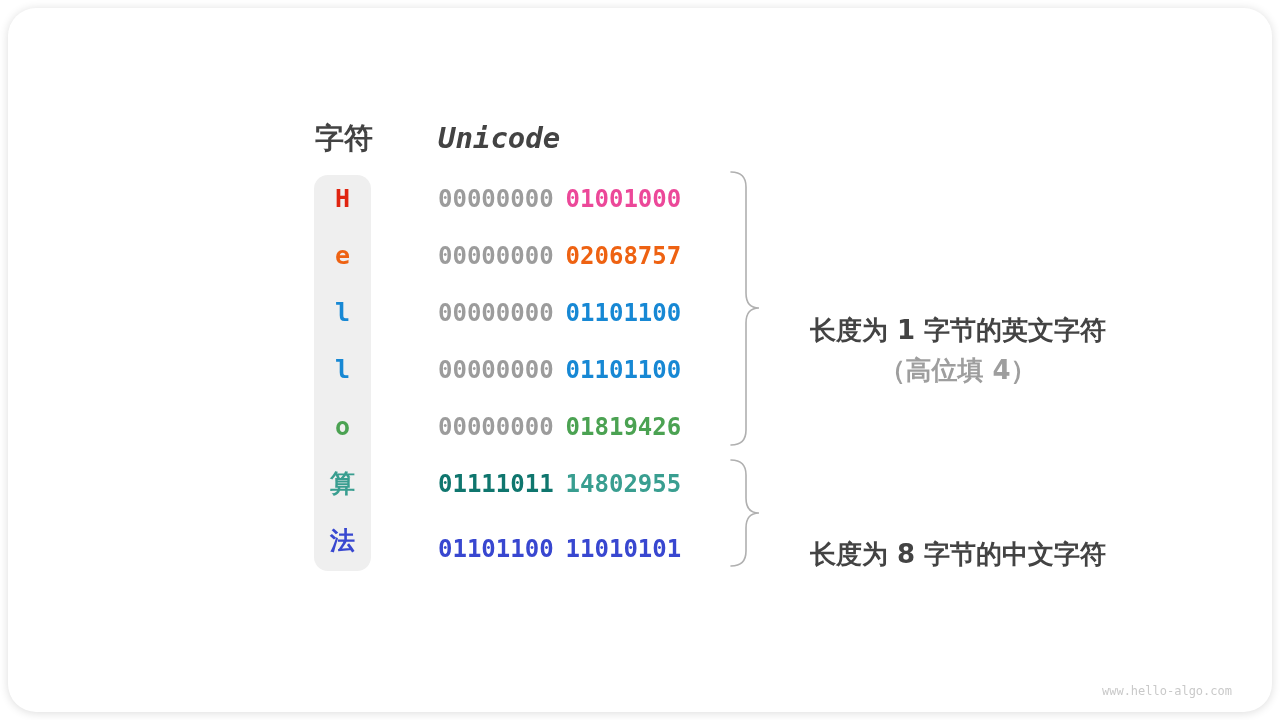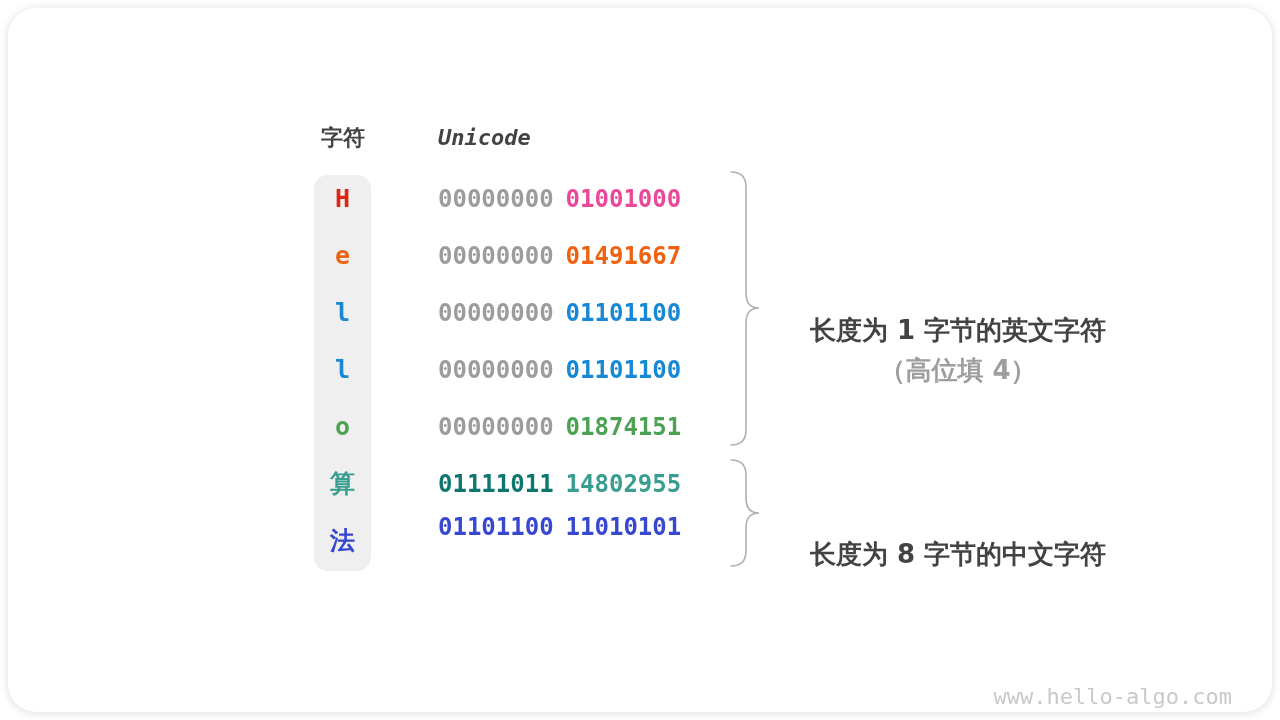--- a/index.html
+++ b/index.html
@@ -17,7 +17,7 @@
   }
   .hdr {
     position: absolute; height: 30px; line-height: 30px;
-    font-size: 22px; font-weight: 700; color: var(--text-dark, #3e3e3e);
+    font-size: 29px; font-weight: 700; color: var(--text-dark, #3e3e3e);
     white-space: nowrap;
   }
   .hdr-char { left: 307px; top: 115px; width: 56px; text-align: center; }

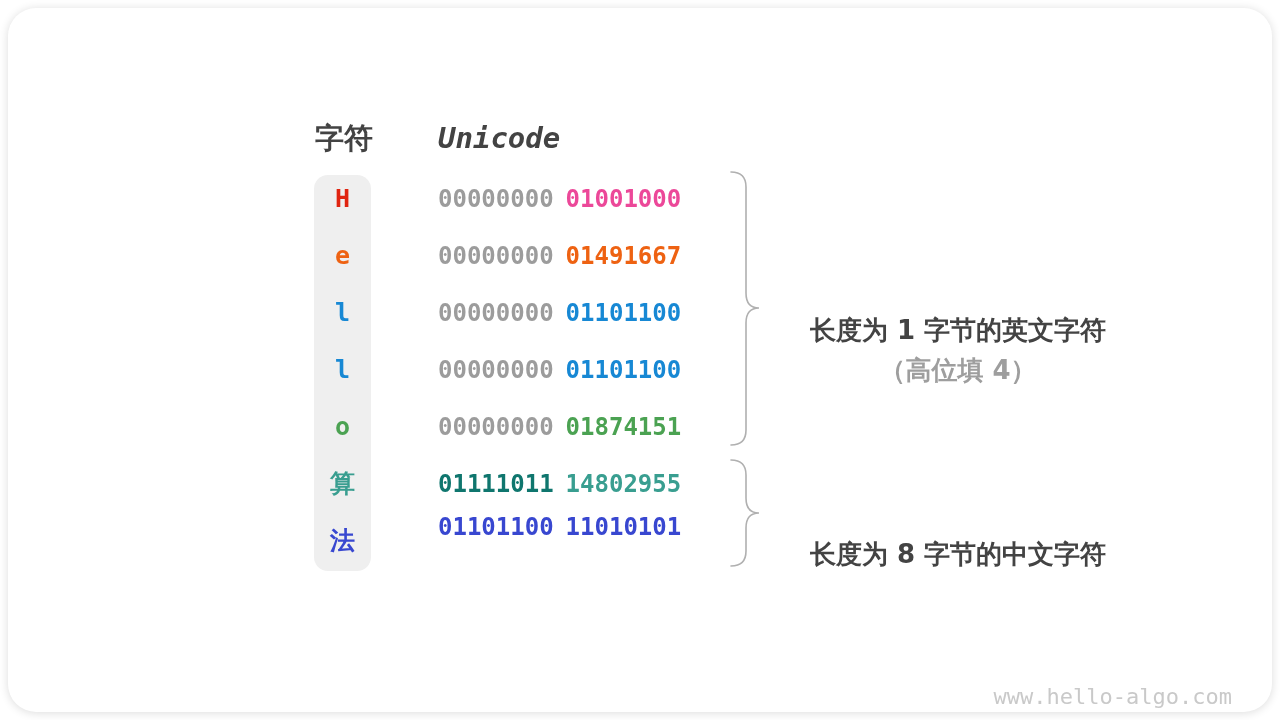--- a/index.html
+++ b/index.html
@@ -79,7 +79,7 @@
 
     <div class="char-cell" style="top: 233px; color: rgb(238, 98, 18);">e</div>
     <div class="bin-row" style="top:233px">
-      <span class="byte1" style="color: rgb(156, 156, 156);">00000000</span><span class="byte2" style="color: rgb(238, 98, 18);">01491667</span>
+      <span class="byte1" style="color: rgb(156, 156, 156);">00000000</span><span class="byte2" style="color: rgb(238, 98, 18);">02068757</span>
     </div>
 
     <div class="char-cell" style="top: 290px; color: rgb(23, 136, 212);">l</div>

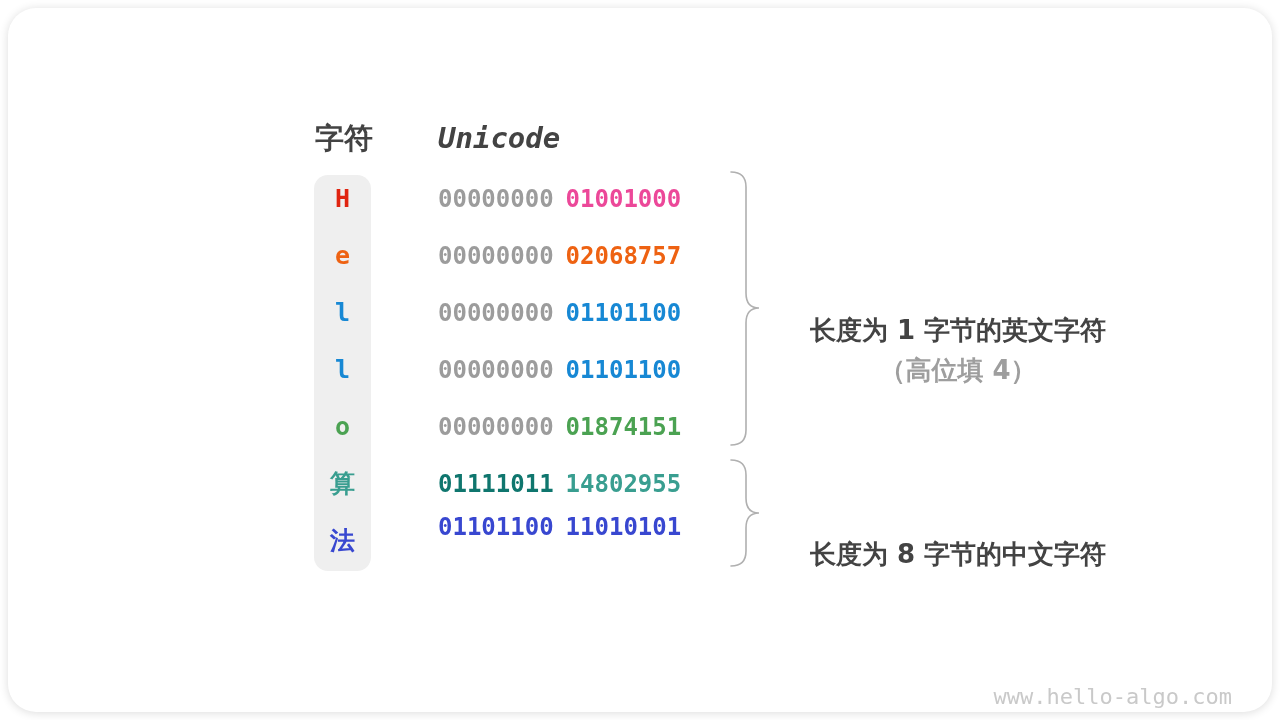--- a/index.html
+++ b/index.html
@@ -94,7 +94,7 @@
 
     <div class="char-cell" style="top: 404px; color: rgb(75, 162, 82);">o</div>
     <div class="bin-row" style="top:404px">
-      <span class="byte1" style="color: rgb(156, 156, 156);">00000000</span><span class="byte2" style="color: rgb(75, 162, 82);">01874151</span>
+      <span class="byte1" style="color: rgb(156, 156, 156);">00000000</span><span class="byte2" style="color: rgb(75, 162, 82);">01819426</span>
     </div>
 
     <div class="char-cell" style="top: 461px; color: rgb(57, 158, 144);">算</div>

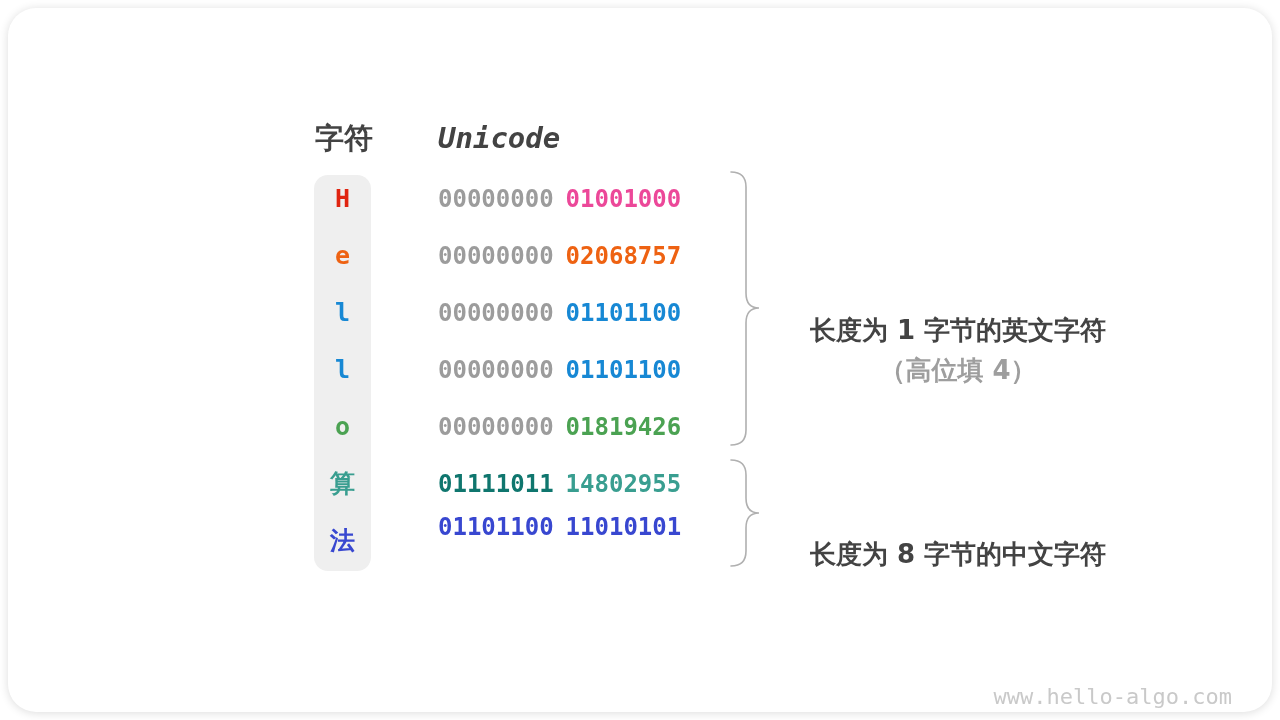--- a/index.html
+++ b/index.html
@@ -103,7 +103,7 @@
     </div>
 
     <div class="char-cell" style="top: 518px; color: rgb(56, 71, 208);">法</div>
-    <div class="bin-row" style="top:504px">
+    <div class="bin-row" style="top:526px">
       <span class="byte1" style="color: rgb(56, 71, 208);">01101100</span><span class="byte2" style="color: rgb(56, 71, 208);">11010101</span>
     </div>
 

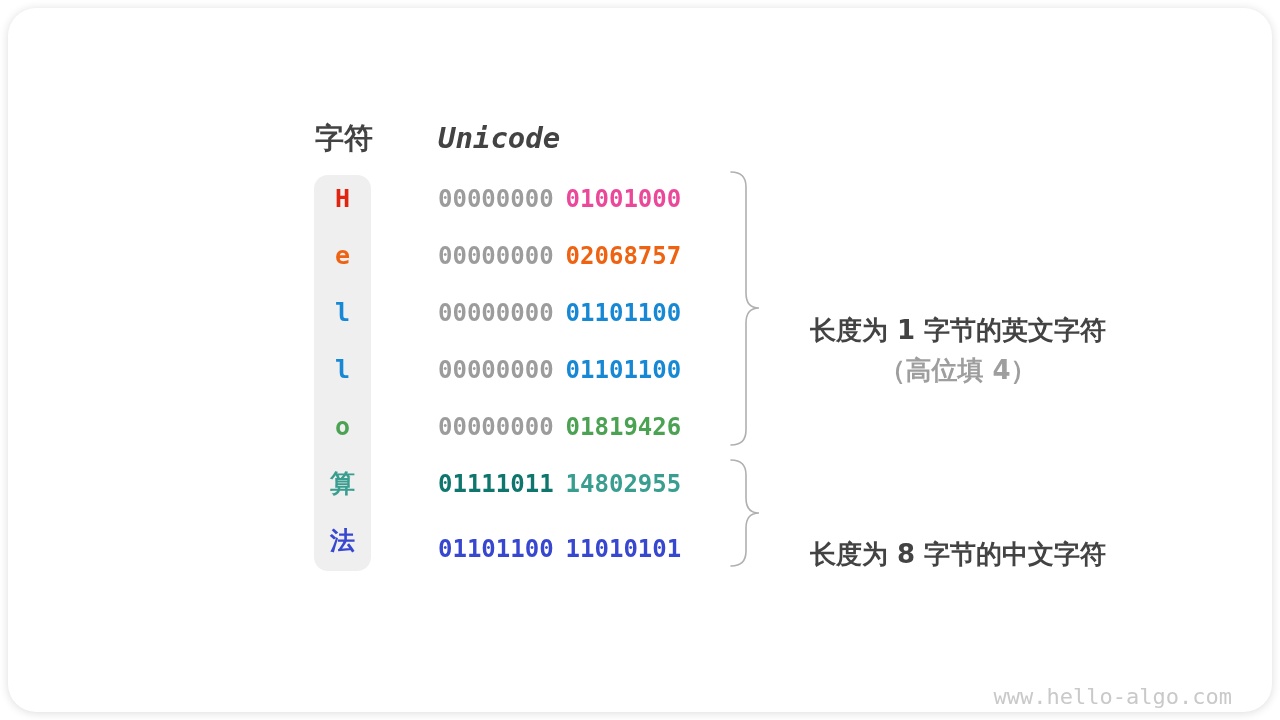--- a/index.html
+++ b/index.html
@@ -58,7 +58,7 @@
   .watermark {
     position: absolute; right: 40px; top: 676px;
     font-family: "DejaVu Sans Mono", monospace;
-    font-size: 22px; color: var(--watermark, #c9c9c9);
+    font-size: 12px; color: var(--watermark, #c9c9c9);
   }
 </style>
 </head>

